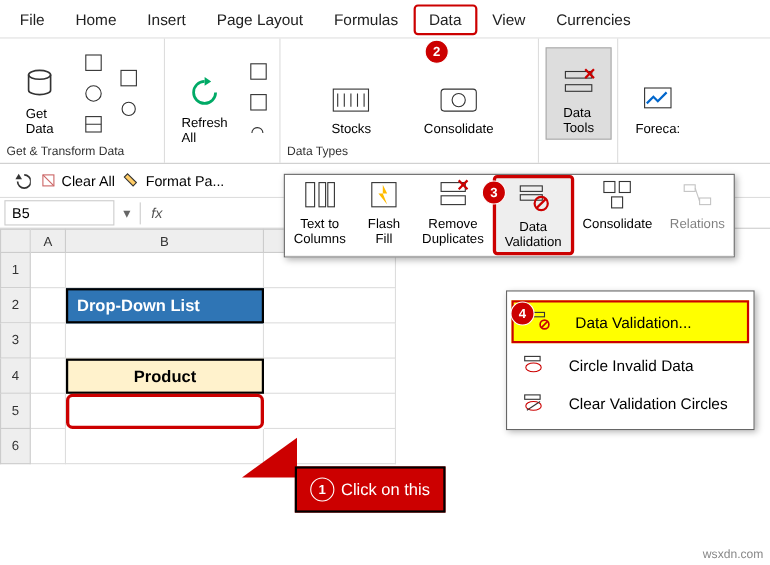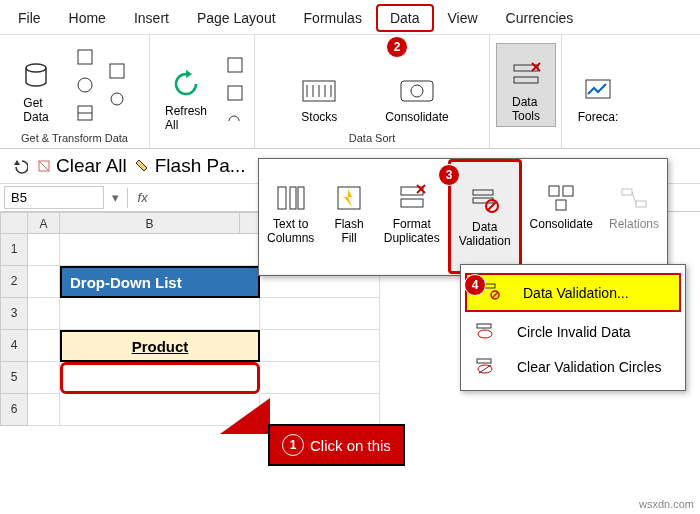--- a/index.html
+++ b/index.html
@@ -14,7 +14,7 @@
 .ribbon { display: flex; border-bottom: 1px solid #ccc; height: 114px; }
 .group { display: flex; flex-direction: column; border-right: 1px solid #ddd; padding: 4px 6px 2px; }
 .group-body { display: flex; flex: 1; align-items: center; gap: 6px; }
-.group-label { font-size: 11px; color: #333; text-align: center; padding: 2px 0; white-space: nowrap; }
+.group-label { font-size: 11px; color: #333; padding: 2px 0; white-space: nowrap; }
 
 .big-btn { display: flex; flex-direction: column; align-items: center; justify-content: flex-end; padding: 2px 6px; min-width: 60px; height: 84px; cursor: pointer; }
 .big-btn .ic { width: 36px; height: 36px; display:flex; align-items:center; justify-content:center; }

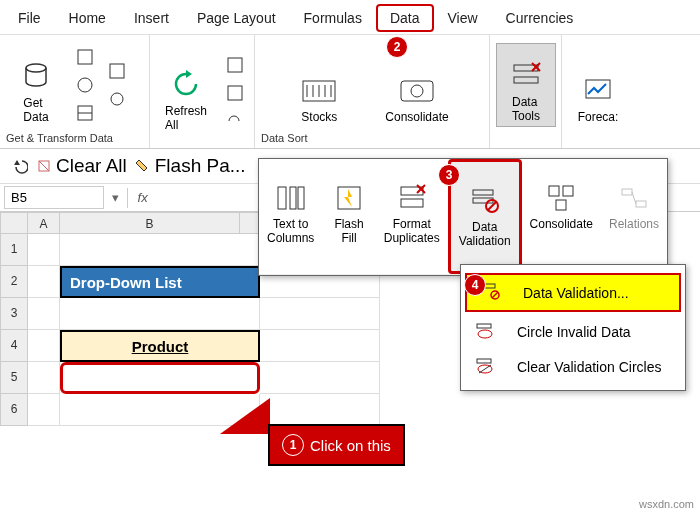--- a/index.html
+++ b/index.html
@@ -187,7 +187,7 @@
         <span class="lbl">Consolidate</span>
       </div>
     </div>
-    <div class="group-label">Data Sort</div>
+    <div class="group-label">Data Types</div>
   </div>
 
 

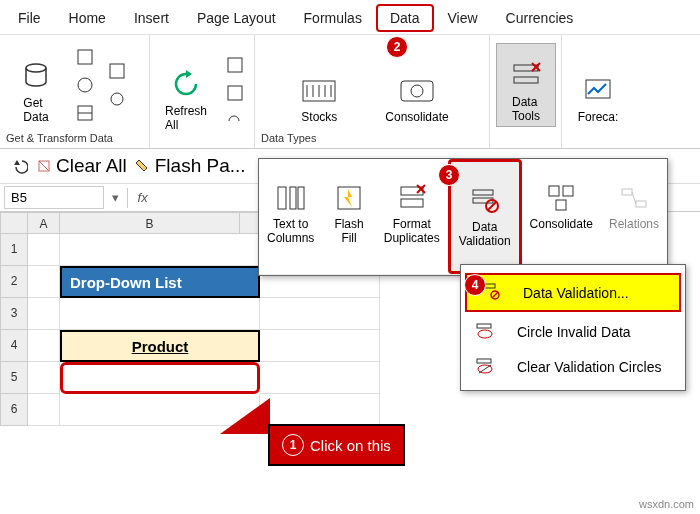--- a/index.html
+++ b/index.html
@@ -26,7 +26,7 @@
 
 
 .quickbar { display: flex; gap: 8px; padding: 6px 10px; border-bottom: 1px solid #ddd; align-items:center; }
-.quickbar .qbtn { display:flex; align-items:center; gap:4px; font-size:19px; cursor:pointer; }
+.quickbar .qbtn { display:flex; align-items:center; gap:4px; font-size:13px; cursor:pointer; }
 
 
 .fbar { display: flex; border-bottom: 1px solid #ccc; align-items: center; }

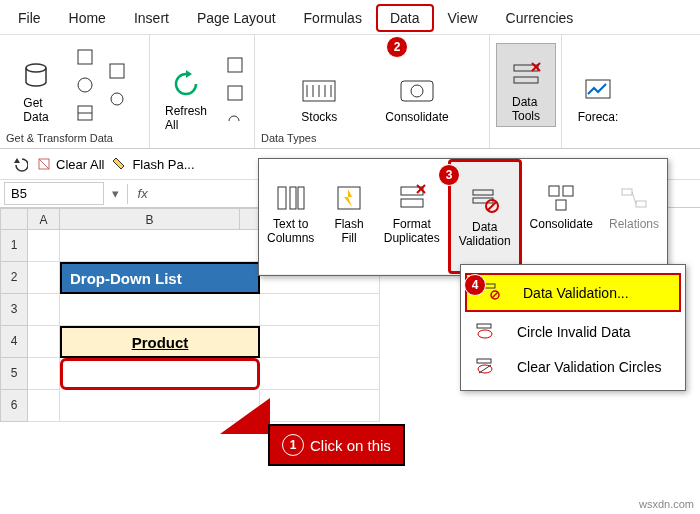--- a/index.html
+++ b/index.html
@@ -243,7 +243,7 @@
       <svg width="16" height="16">
         <path d="M4 2 l8 8 l-3 3 l-8 -8 z" fill="#fc6" stroke="#333"></path>
       </svg>
-      <span>Flash Pa...</span>
+      <span>Format Pa...</span>
     </span>
 </div>
 

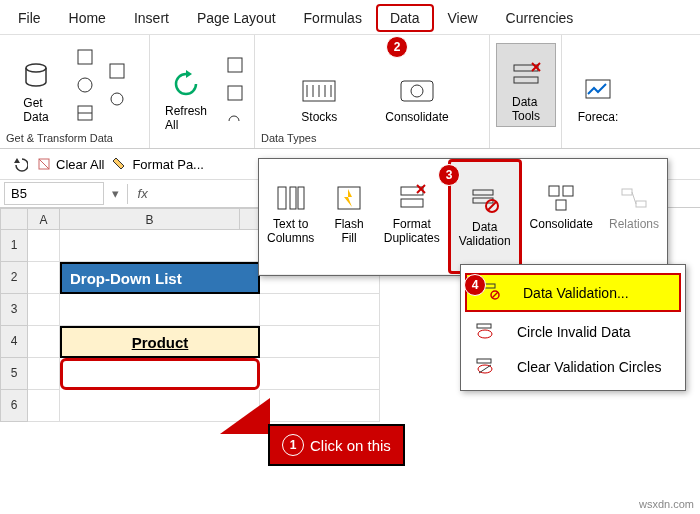--- a/index.html
+++ b/index.html
@@ -58,7 +58,7 @@
 
 .dd-panel { position:absolute; left:258px; top:158px; width:410px; background:#fff; border:1px solid #666; box-shadow: 2px 2px 6px rgba(0,0,0,0.3); z-index:30; }
 .dd-row { display:flex; border-bottom:1px solid #eee; }
-.dd-big { display:flex; flex-direction:column; align-items:center; padding:22px 8px; width:82px; cursor:pointer; }
+.dd-big { display:flex; flex-direction:column; align-items:center; padding:1px 8px; width:82px; cursor:pointer; }
 .dd-big .ic { width:34px; height:34px; display:flex; align-items:center; justify-content:center; }
 .dd-big .lbl { font-size:12px; text-align:center; line-height:1.2; margin-top:2px; }
 .dd-big.highlight { border:3px solid #c00; border-radius:4px; background:#eee; }

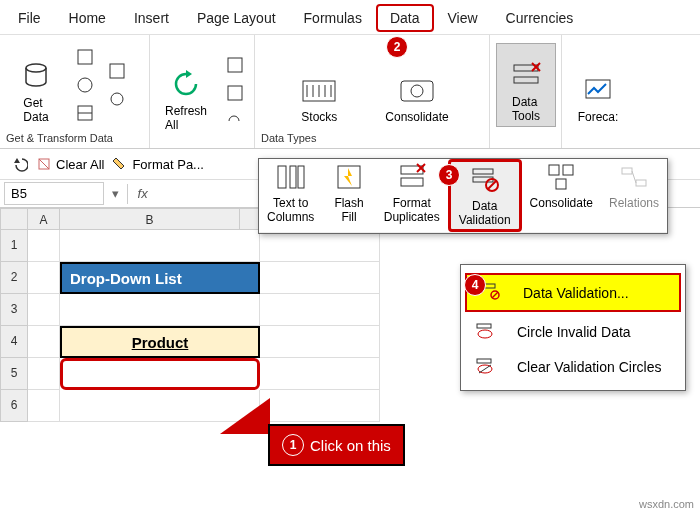--- a/index.html
+++ b/index.html
@@ -333,7 +333,7 @@
             <line x1="28" y1="2" x2="20" y2="10" stroke="#c00" stroke-width="2"></line>
           </svg>
         </span>
-      <span class="lbl" style="white-space:pre">Format
+      <span class="lbl" style="white-space:pre">Remove
 Duplicates</span>
     </div>
     <div class="dd-big highlight">

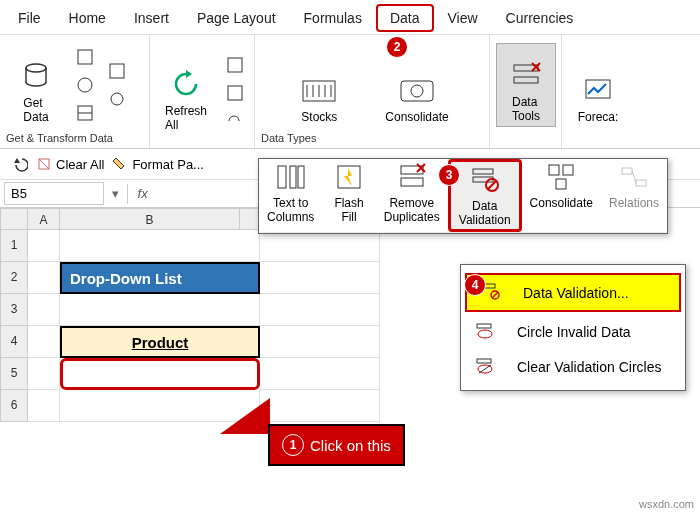--- a/index.html
+++ b/index.html
@@ -44,7 +44,7 @@
 .row { display: flex; }
 .row .rh { width: 28px; background: #eee; border: 1px solid #ccc; border-top: none; text-align: center; font-size: 12px; line-height: 30px; color:#333; }
 .cell { height: 32px; border: 1px solid #ddd; border-top: none; border-left: none; }
-.cA { width: 32px; } .cB { width: 200px; } .cC { width: 120px; }
+.cA { width: 32px; } .cB { width: 180px; } .cC { width: 120px; }
 
 .title-cell { background: #2f75b5; color: #fff; font-weight: bold; border: 2px solid #000; display:flex; align-items:center; padding-left:8px; font-size:15px; }
 .prod-head { background: #fff2cc; border: 2px solid #000; display:flex; align-items:center; justify-content:center; font-weight:bold; font-size:15px;text-decoration:underline; }

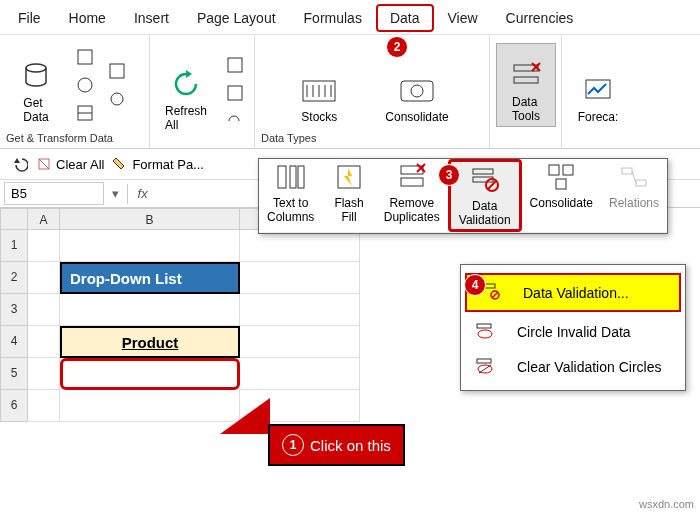--- a/index.html
+++ b/index.html
@@ -47,7 +47,7 @@
 .cA { width: 32px; } .cB { width: 180px; } .cC { width: 120px; }
 
 .title-cell { background: #2f75b5; color: #fff; font-weight: bold; border: 2px solid #000; display:flex; align-items:center; padding-left:8px; font-size:15px; }
-.prod-head { background: #fff2cc; border: 2px solid #000; display:flex; align-items:center; justify-content:center; font-weight:bold; font-size:15px;text-decoration:underline; }
+.prod-head { background: #fff2cc; border: 2px solid #000; display:flex; align-items:center; justify-content:center; font-weight:bold; font-size:15px; }
 .input-cell { border: 3px solid #c00; border-radius: 6px; background: #fff; }
 
 

